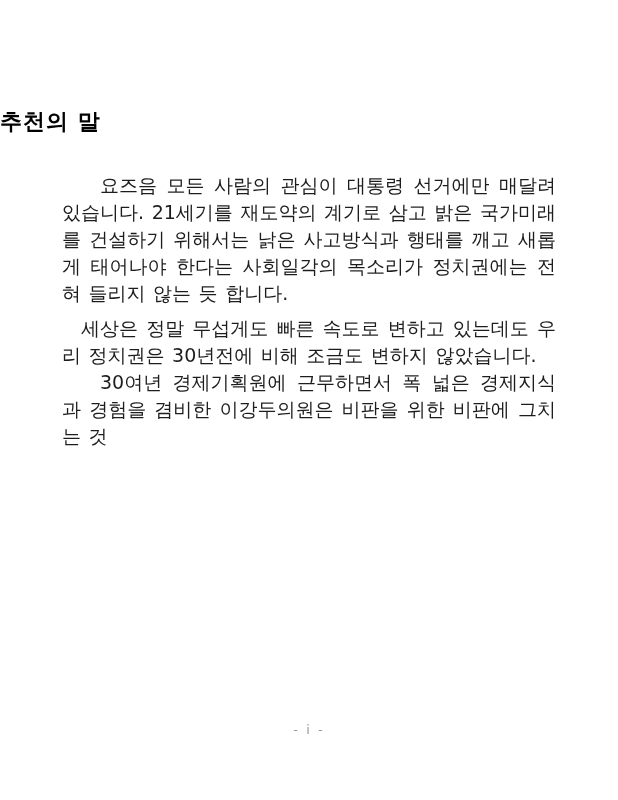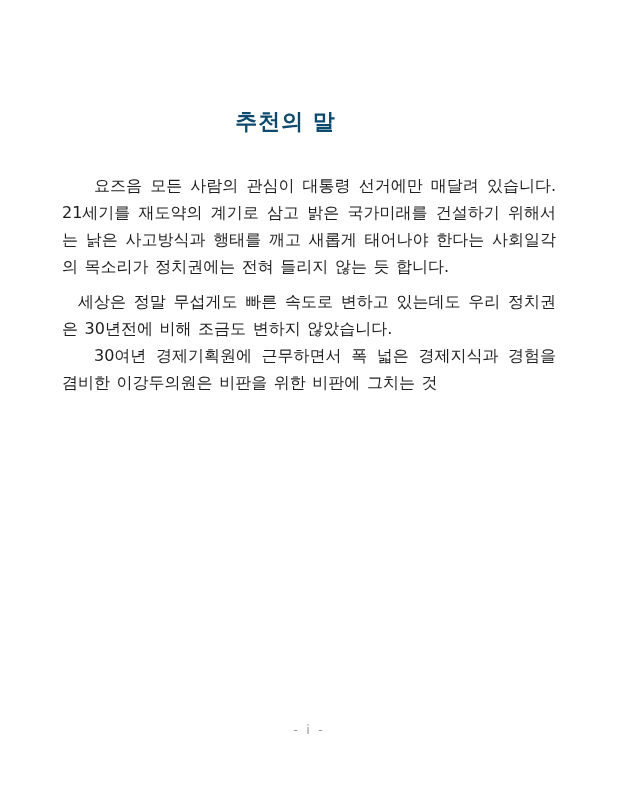--- a/index.html
+++ b/index.html
@@ -25,11 +25,10 @@
     top: 92px;
     left: 0;
     width: 571px;
-    text-align: center;
     font-size: 22px;
     font-weight: bold;
     letter-spacing: 1px;
-    color: #0c4a6e;
+    color: #000000;
   }
 
   

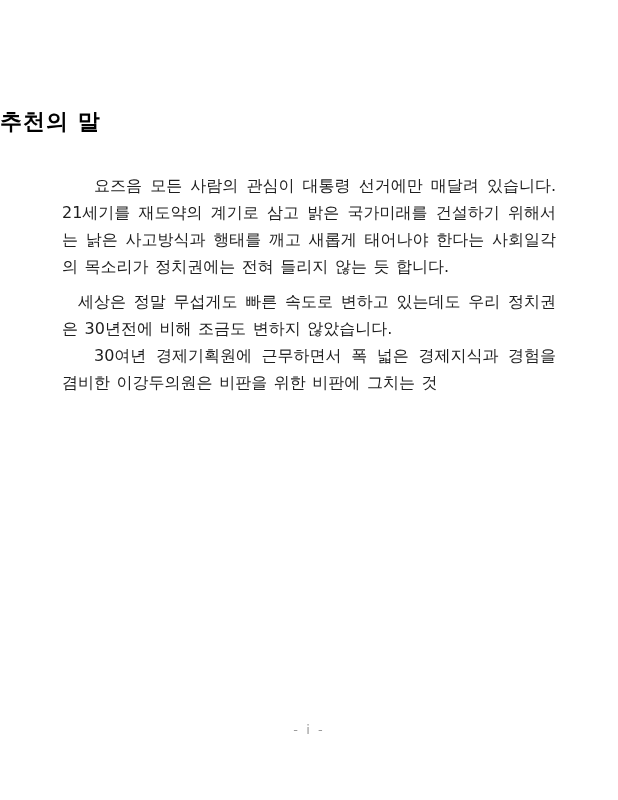--- a/index.html
+++ b/index.html
@@ -41,7 +41,7 @@
 
   .para {
     margin: 0;
-    font-size: 16px;
+    font-size: 19px;
     line-height: 27px;
     text-align: justify;
     text-justify: inter-character;

